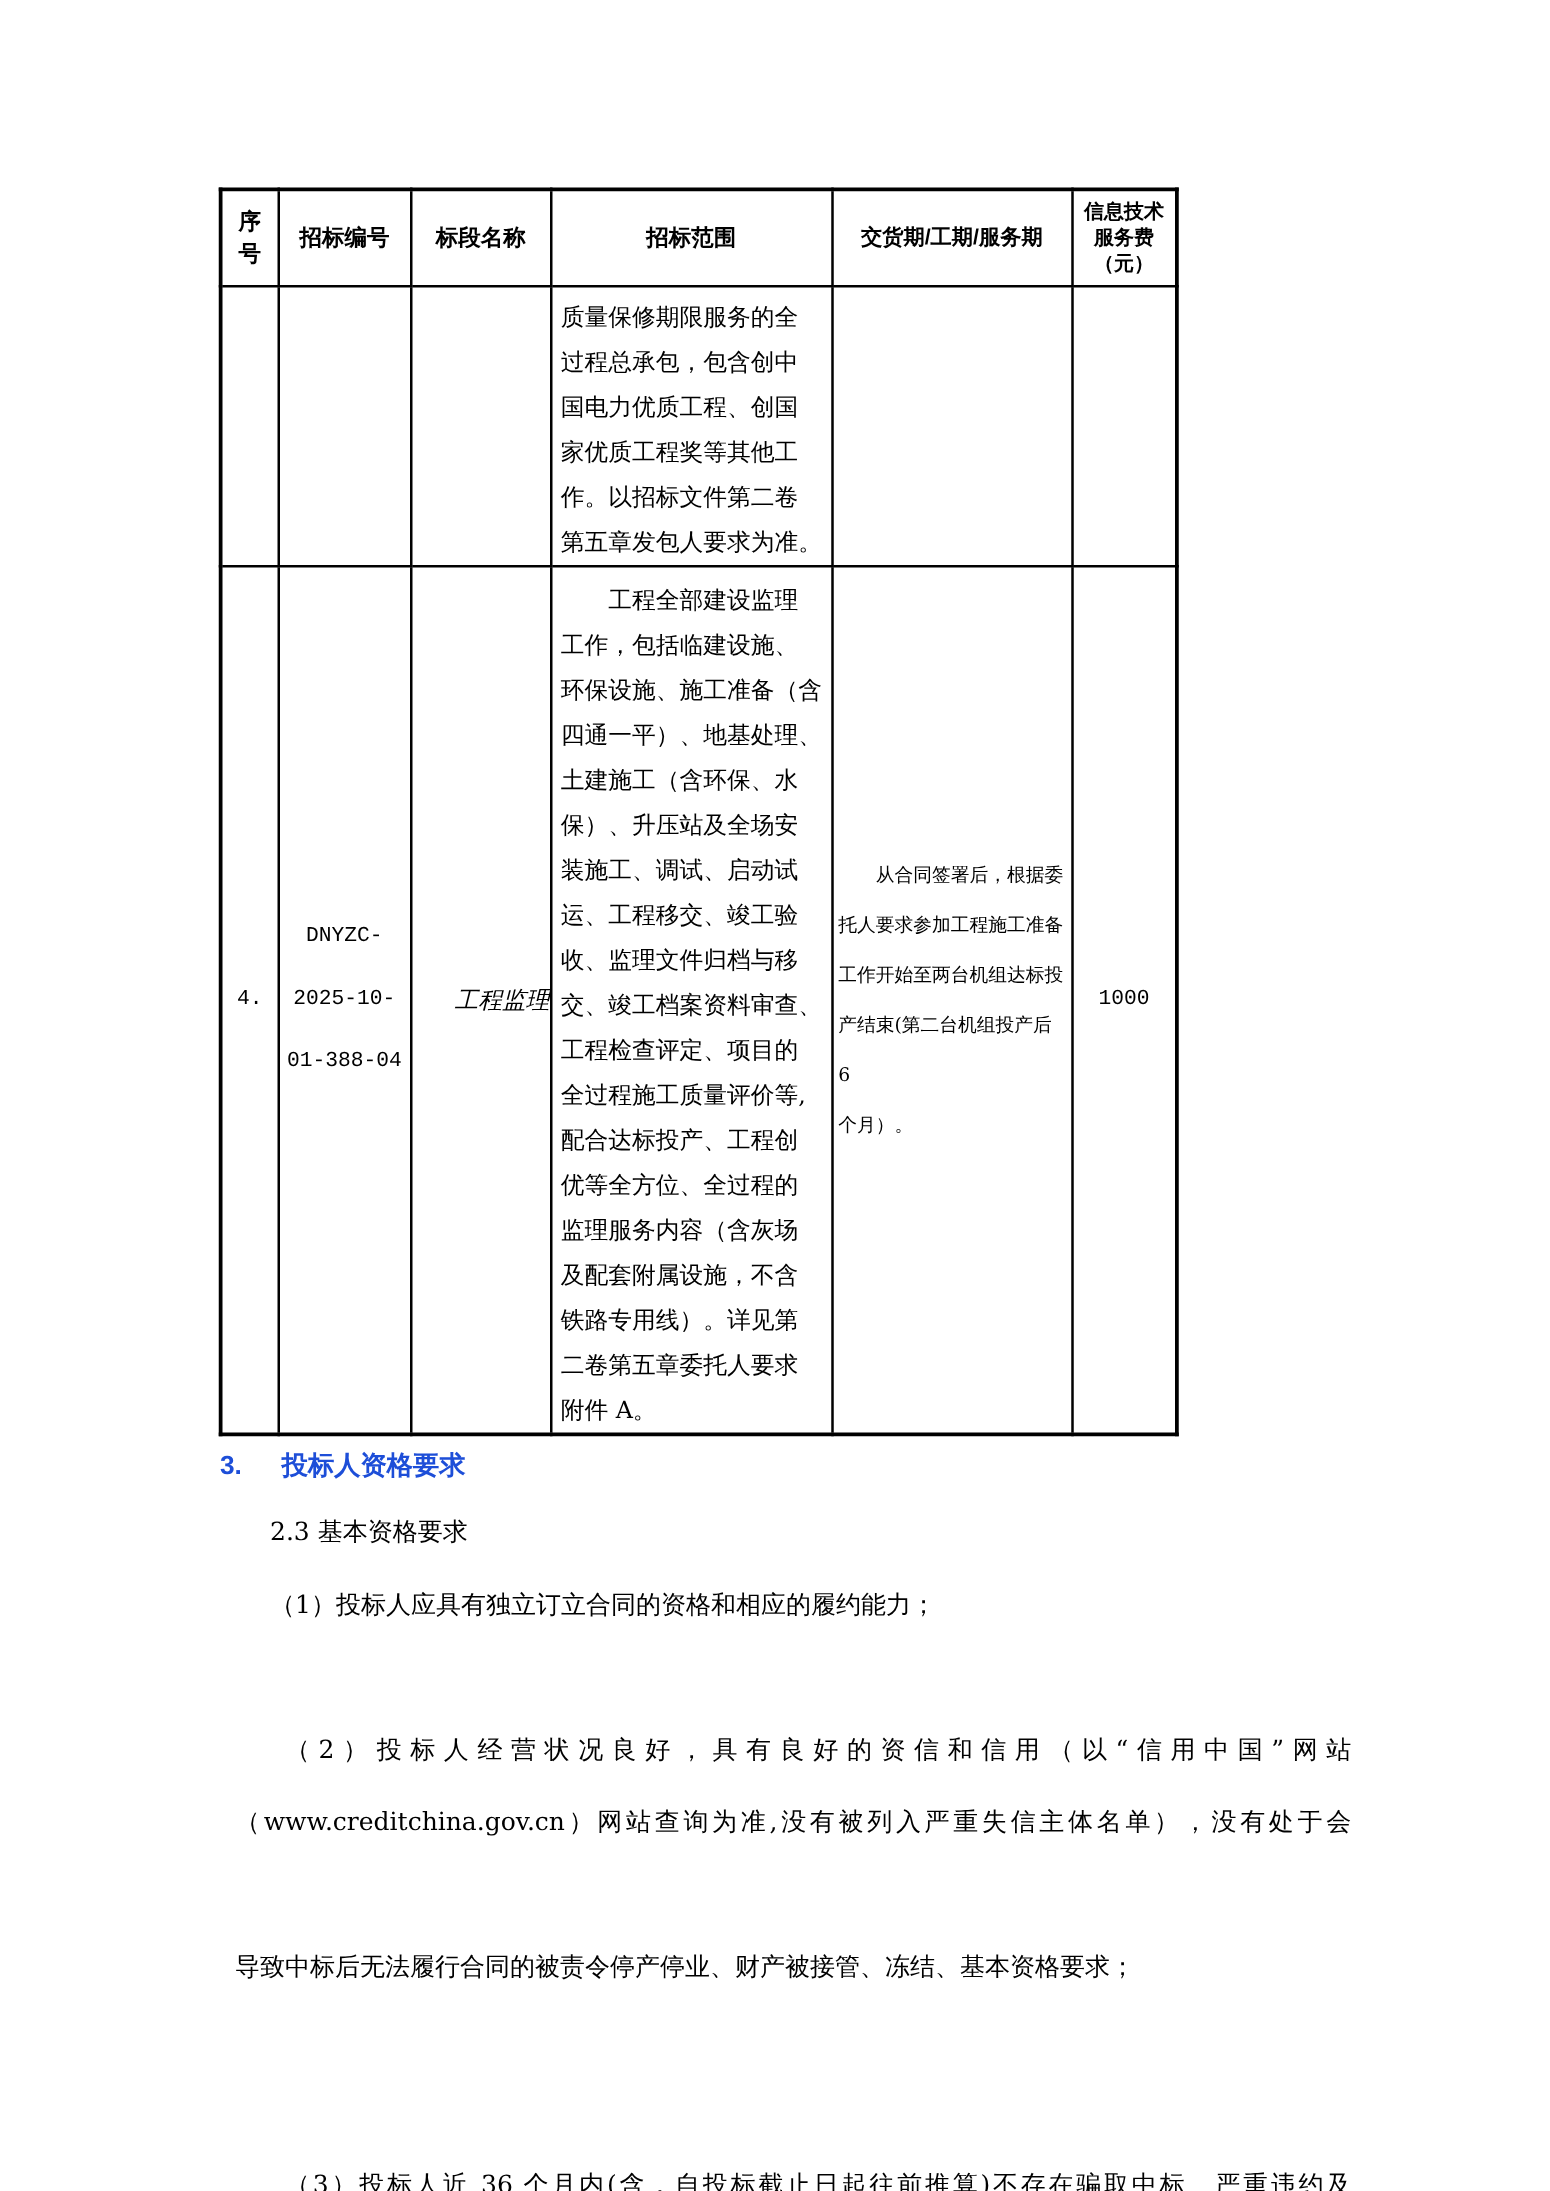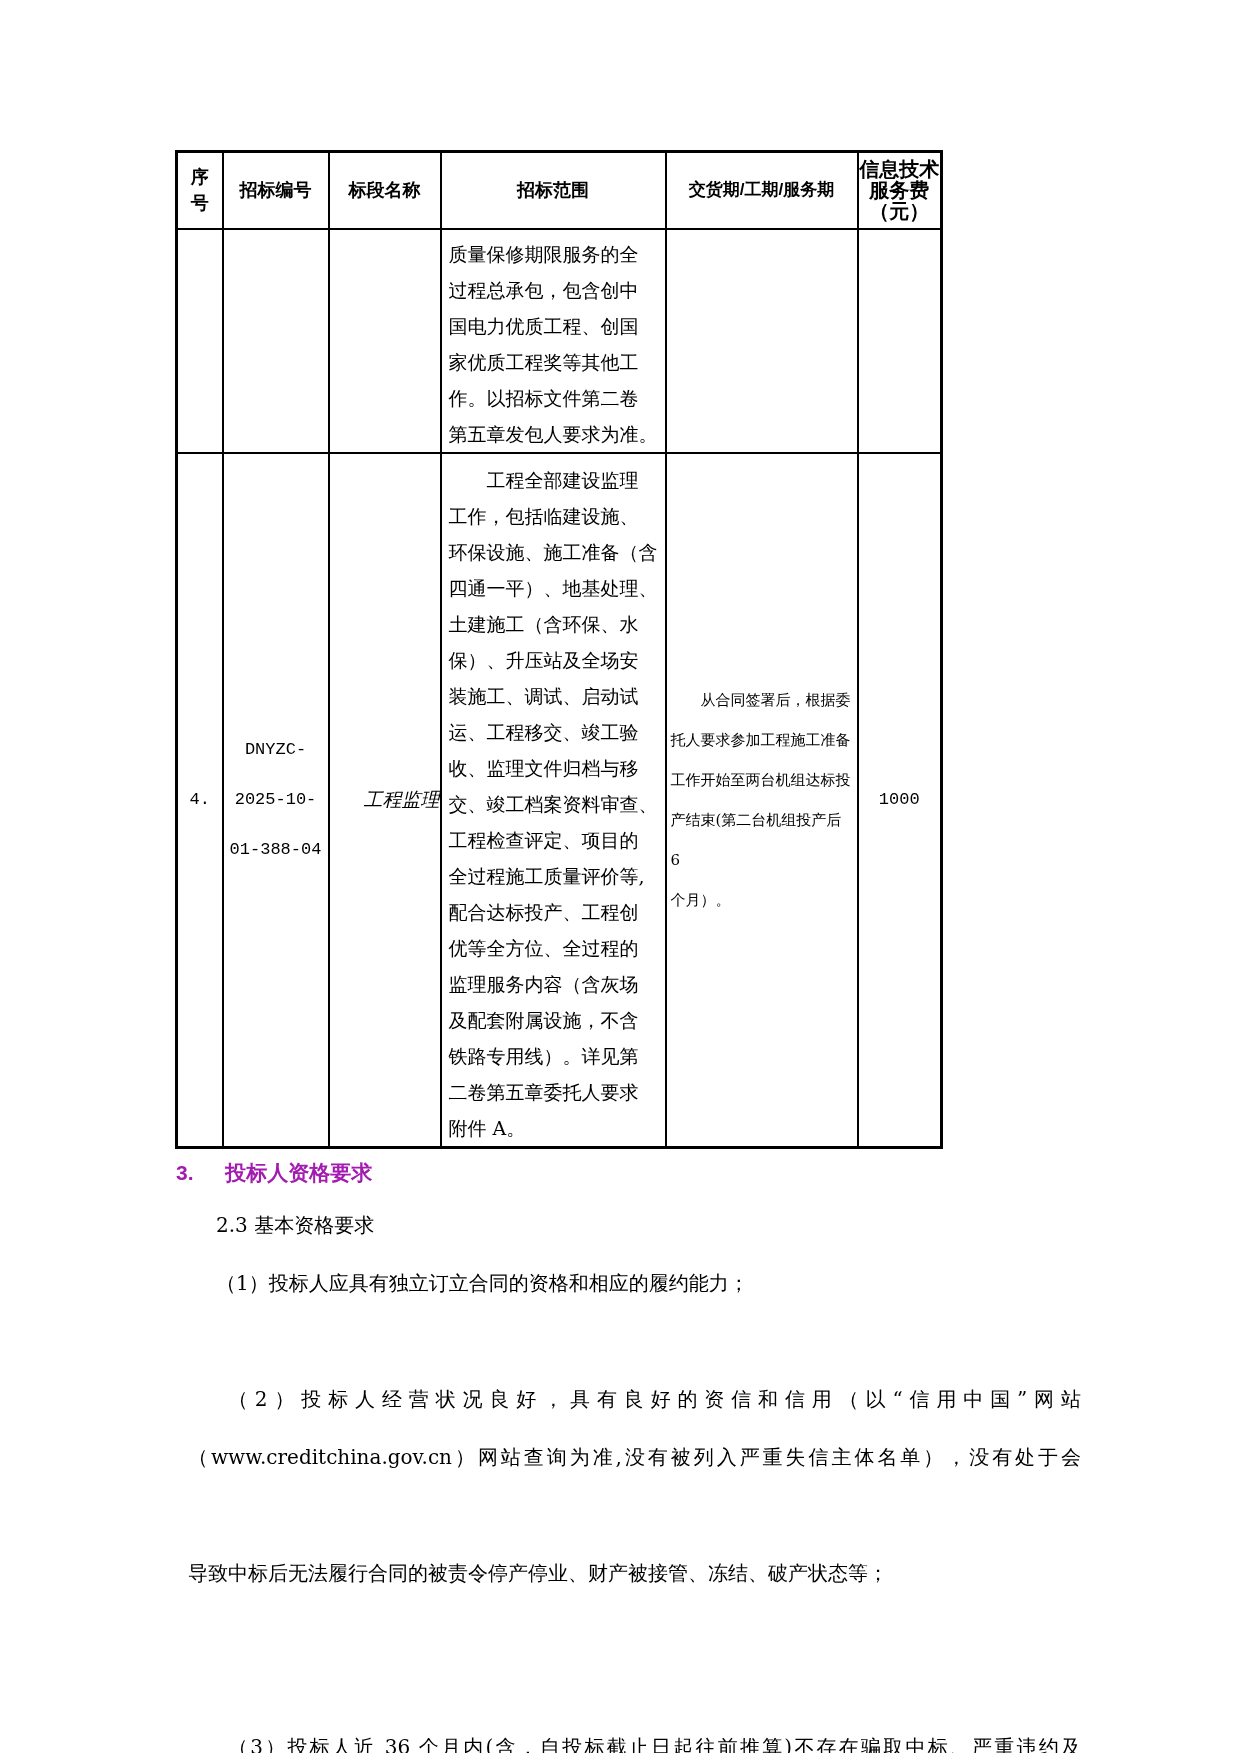--- a/index.html
+++ b/index.html
@@ -26,7 +26,7 @@
   tr.rowB   { height:695px; }
 
   th.c-period { font-size:17px; }
-  th.c-fee    { font-size:20px; line-height:21px; }
+  th.c-fee    { font-size:16px; line-height:21px; }
 
   td.c-scope {
     vertical-align:top; text-align:left; white-space:pre-line;

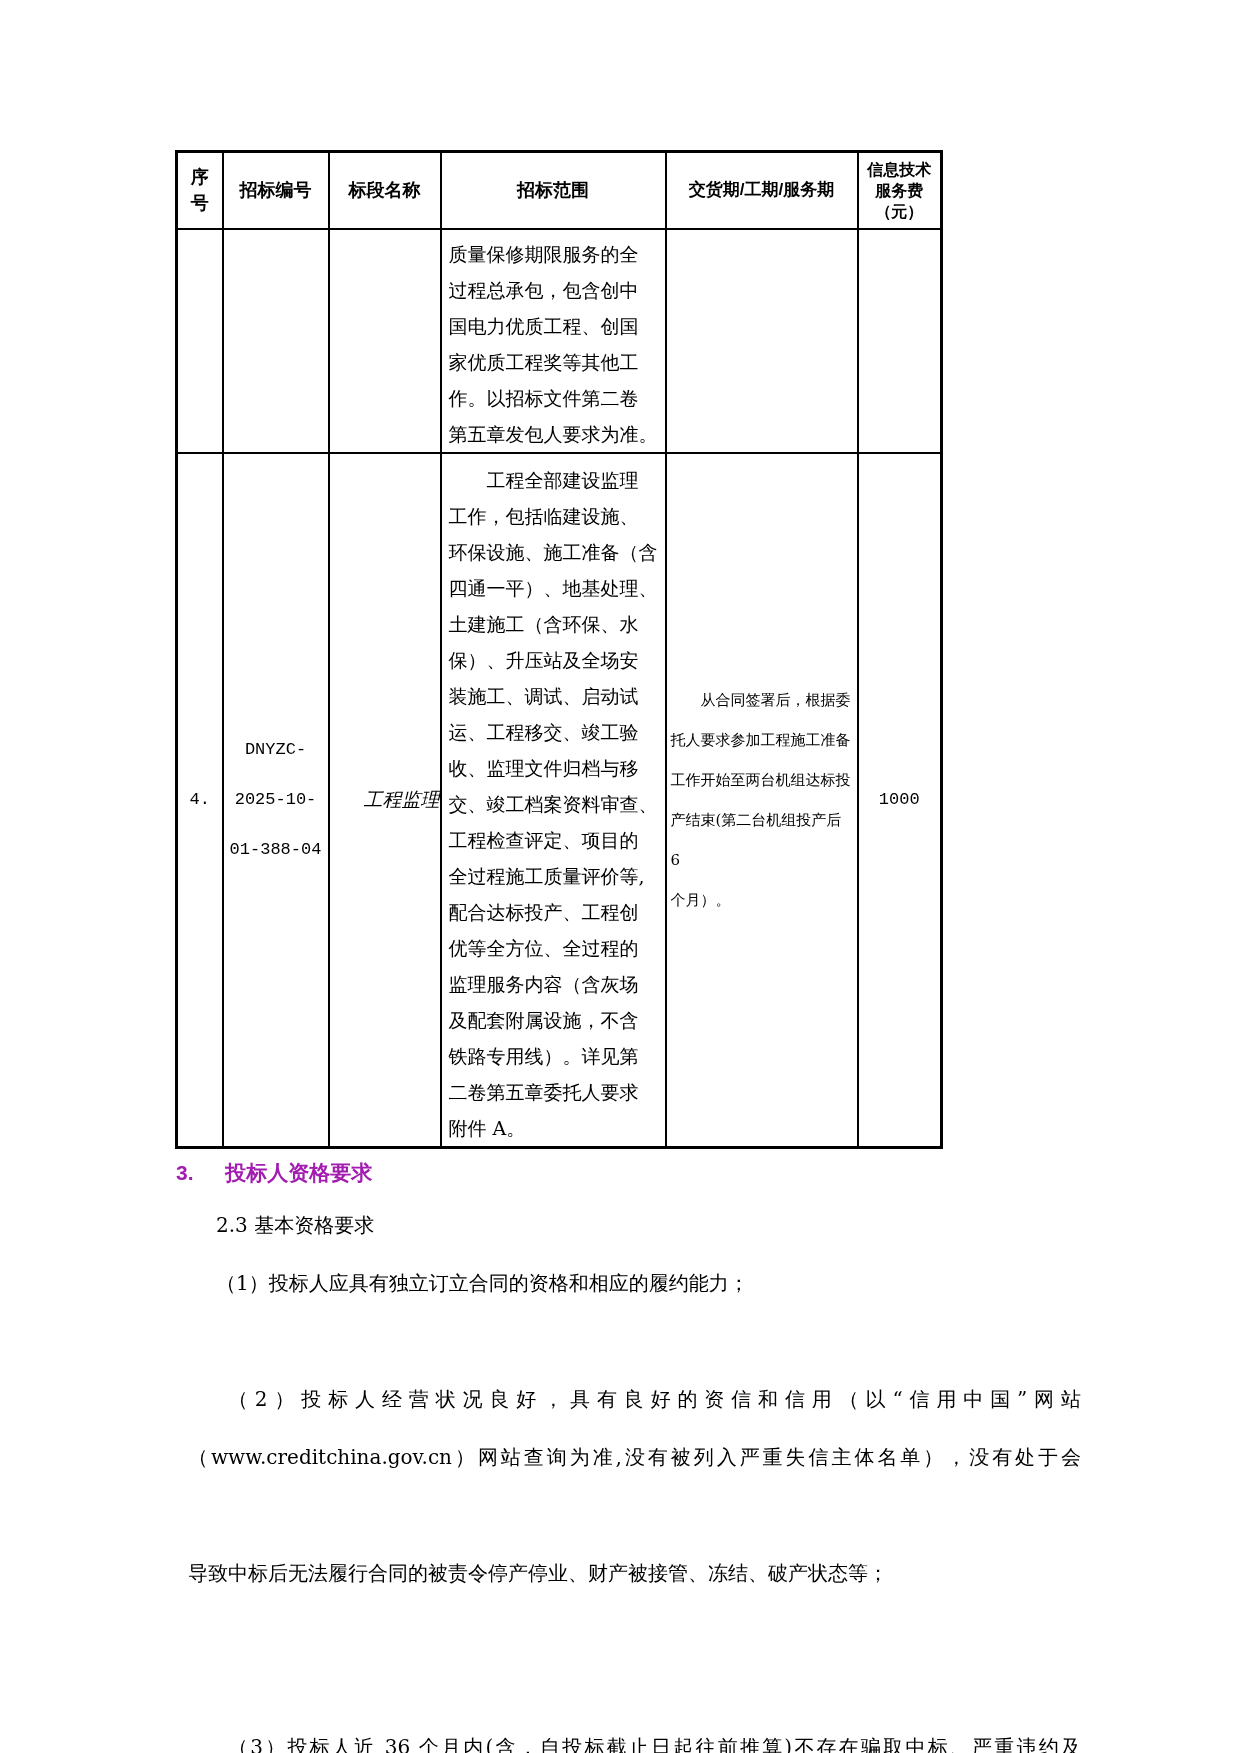--- a/index.html
+++ b/index.html
@@ -50,7 +50,7 @@
   .sec3-heading {
     position:absolute; left:176px; top:1158px; width:910px;
     font-family:"Liberation Sans", sans-serif; font-weight:bold;
-    font-size:21px; line-height:30px; color:#a21caf;
+    font-size:21px; line-height:30px; color:#1d4ed8;
   }
   .sec3-heading .sec3-num { display:inline-block; }
   .sec3-heading .sec3-title { display:inline-block; margin-left:26px; }

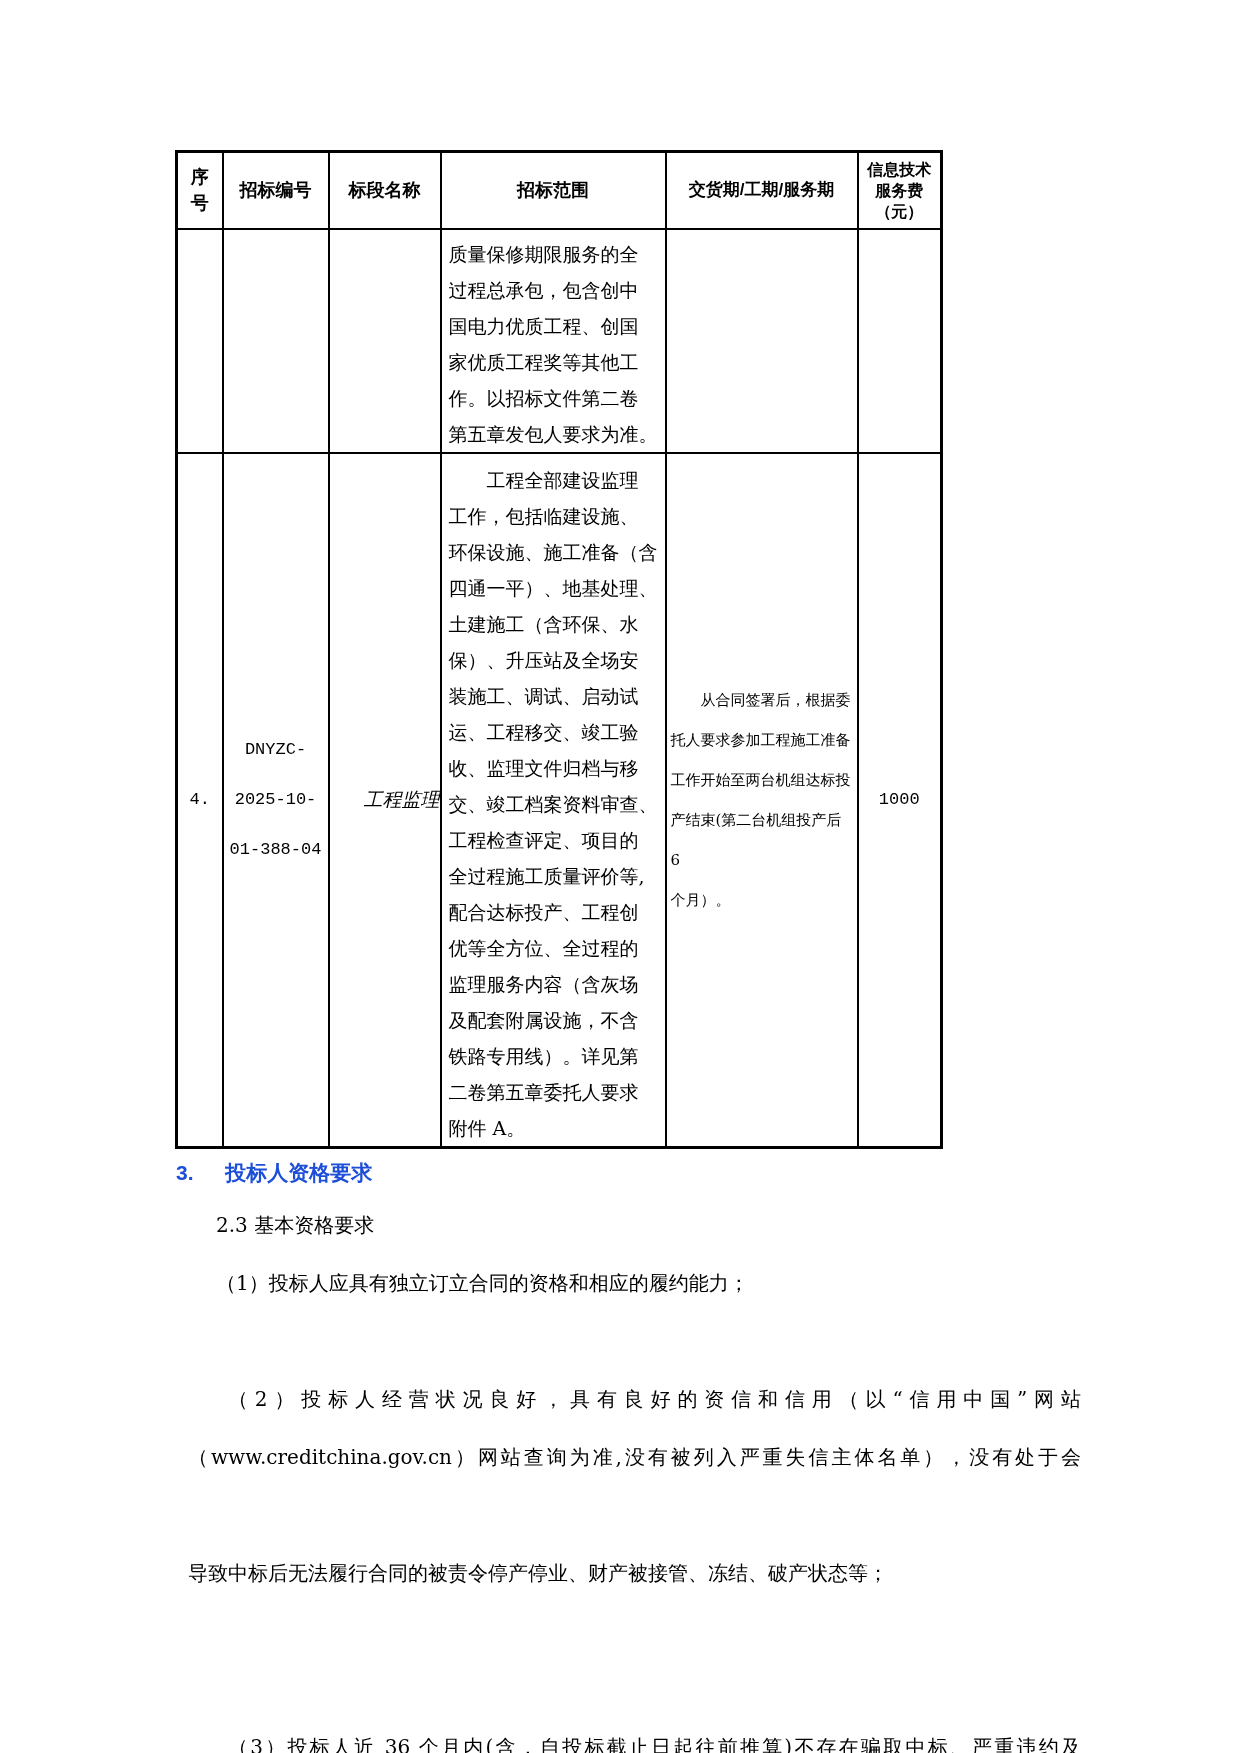--- a/index.html
+++ b/index.html
@@ -154,7 +154,7 @@
     <p class="para">
       <span class="blk just indent">（2）投标人经营状况良好，具有良好的资信和信用（以“信用中国”网站
 （www.creditchina.gov.cn）网站查询为准,没有被列入严重失信主体名单），没有处于会</span>
-      <span class="blk">导致中标后无法履行合同的被责令停产停业、财产被接管、冻结、破产状态等；</span>
+      <span class="blk">导致中标后无法履行合同的被责令停产停业、财产被接管、冻结、基本资格要求；</span>
     </p>
     <p class="para">
       <span class="blk just indent">（3）投标人近 36 个月内(含，自投标截止日起往前推算)不存在骗取中标、严重违约及</span>

